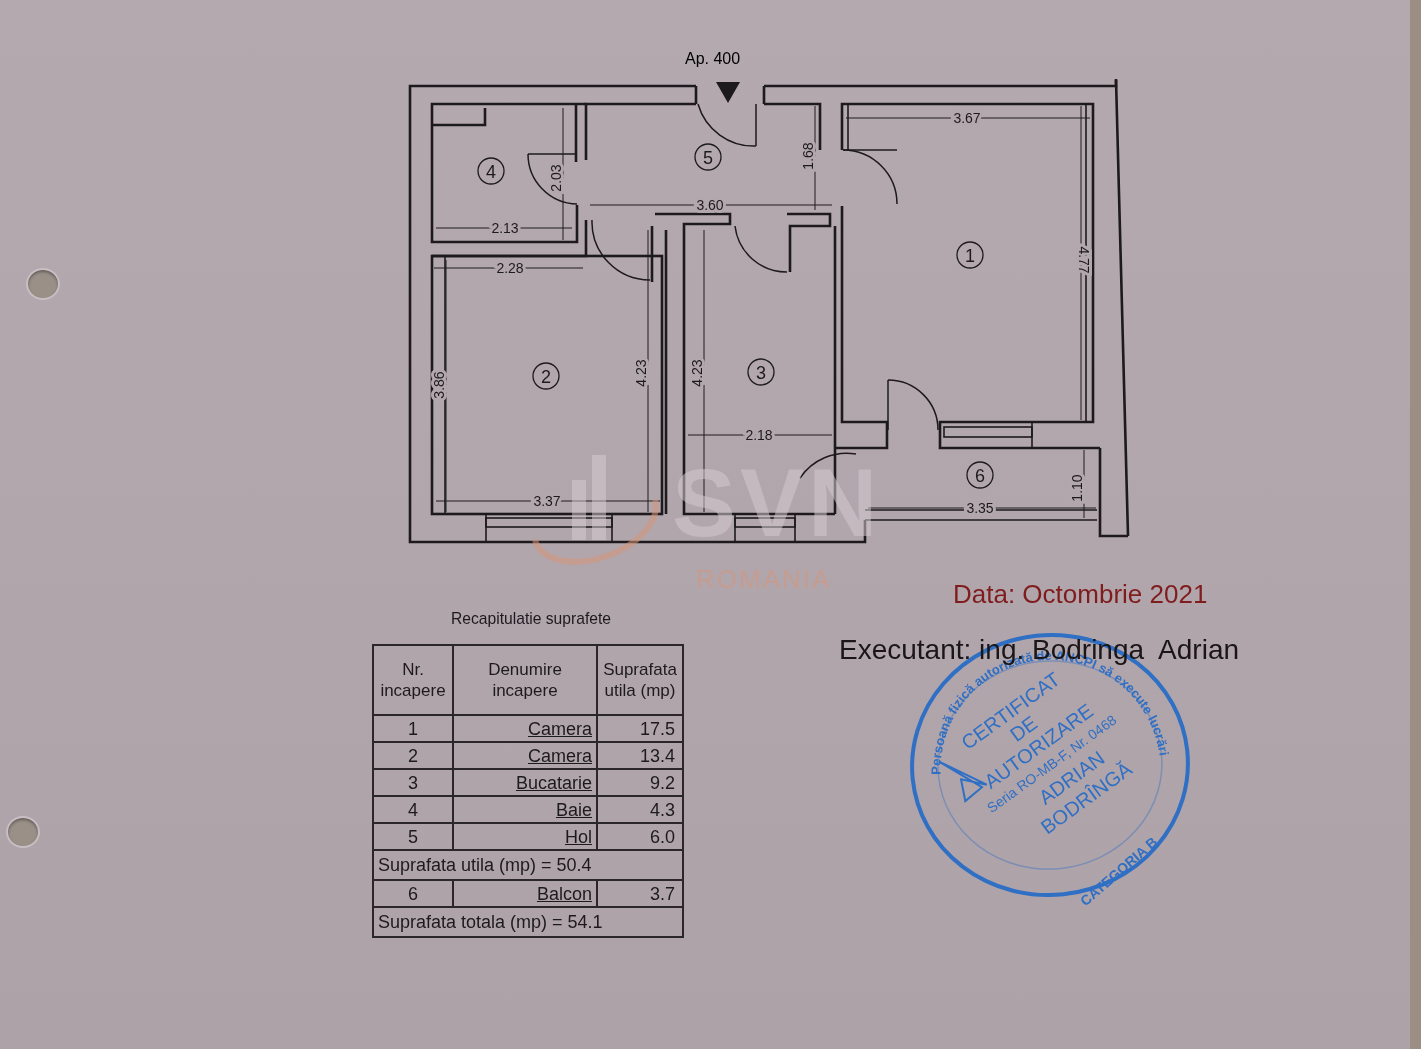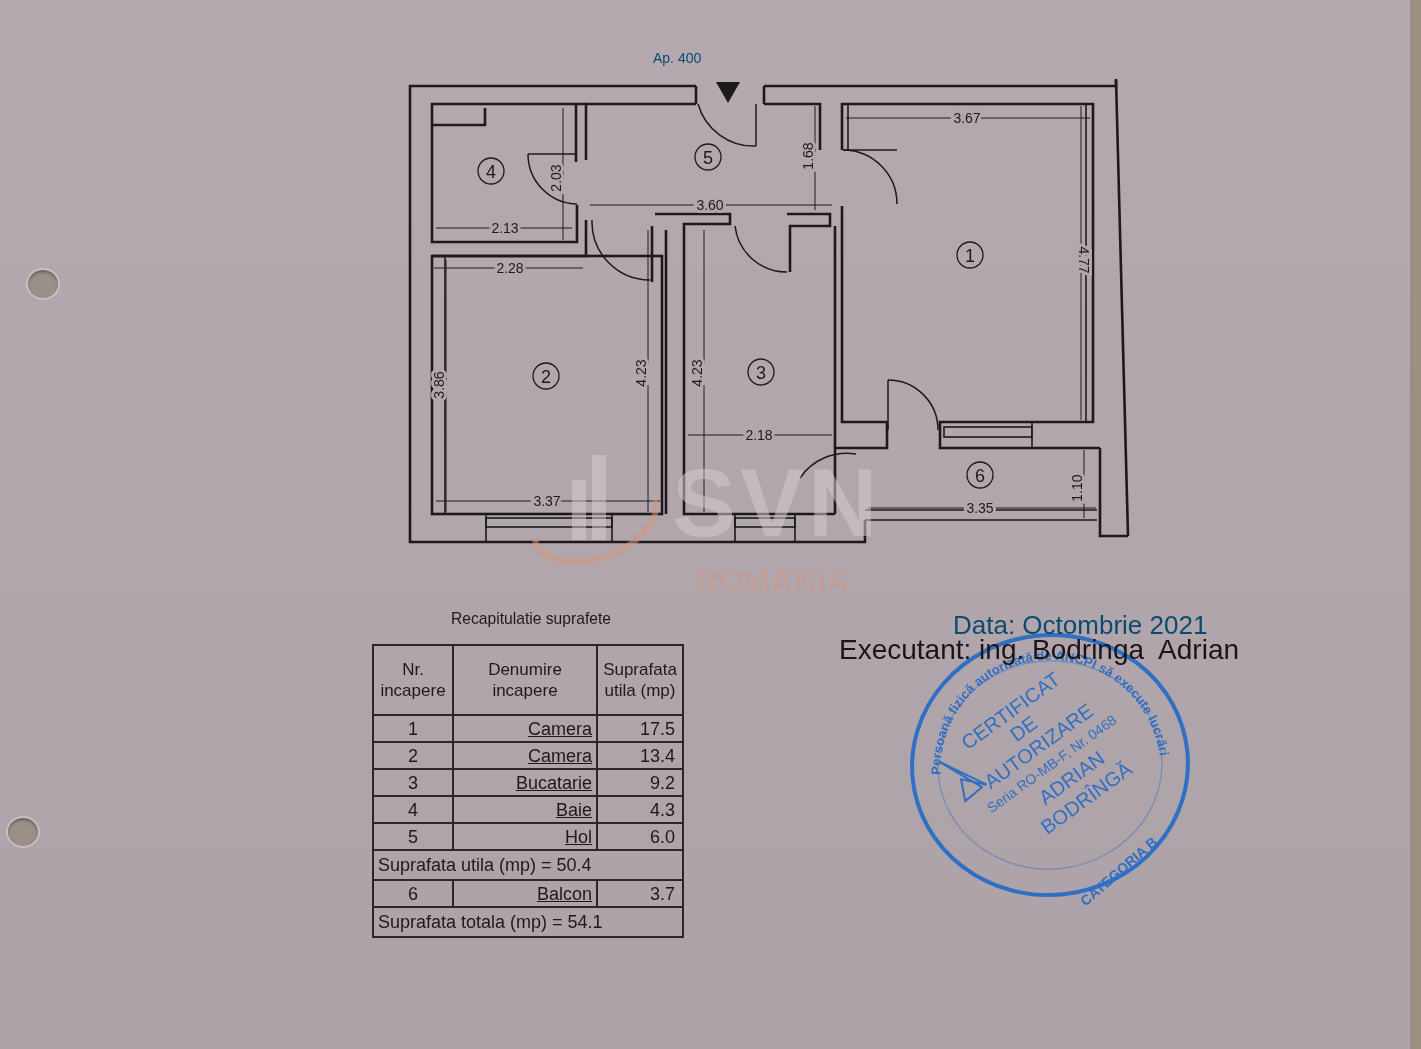--- a/index.html
+++ b/index.html
@@ -23,7 +23,7 @@
     }
     .plan-svg { position: absolute; left: 0; top: 0; }
     .plan-title {
-      position: absolute; left: 653px; top: 50px; font-size: 14px; color: #0c4a6e;
+      position: absolute; left: 685px; top: 50px; font-size: 16px; color: #000000;
     }
     .table-title {
       position: absolute; left: 451px; top: 609px; font-size: 17px; color: #1c1a1c;

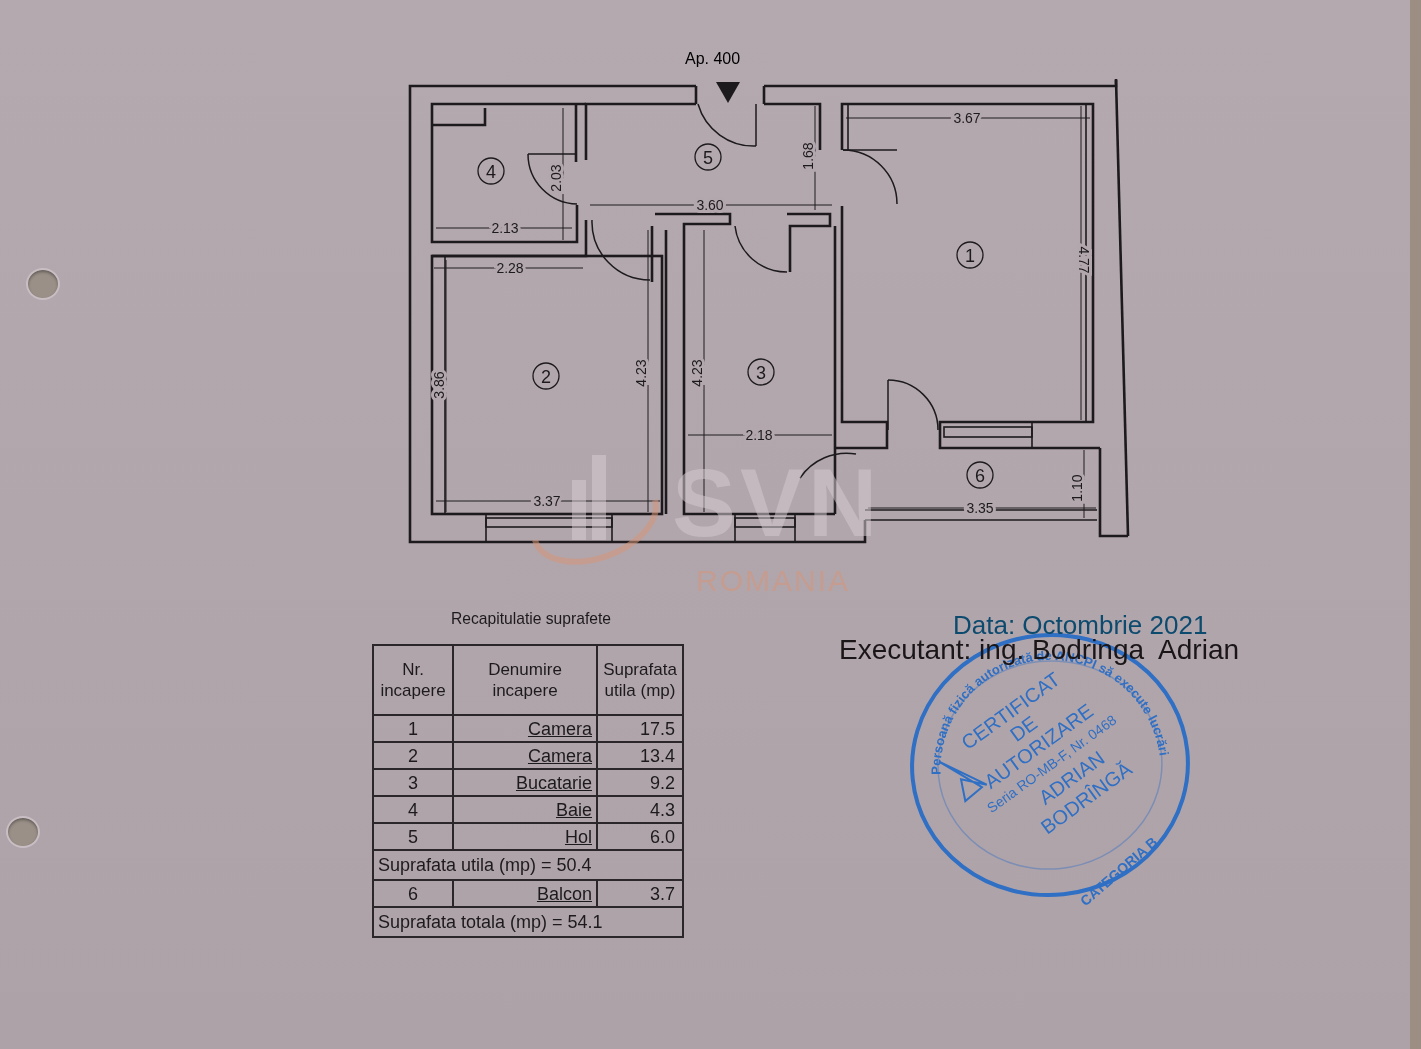--- a/index.html
+++ b/index.html
@@ -54,7 +54,7 @@
       color: rgba(210,200,205,0.55); letter-spacing: 4px;
     }
     .watermark-ro {
-      position: absolute; left: 696px; top: 564px; font-size: 30px;
+      position: absolute; left: 696px; top: 564px; font-size: 26px;
       color: rgba(214,150,120,0.55); letter-spacing: 2px;
     }
     .stamp-svg { position: absolute; left: 900px; top: 620px; }

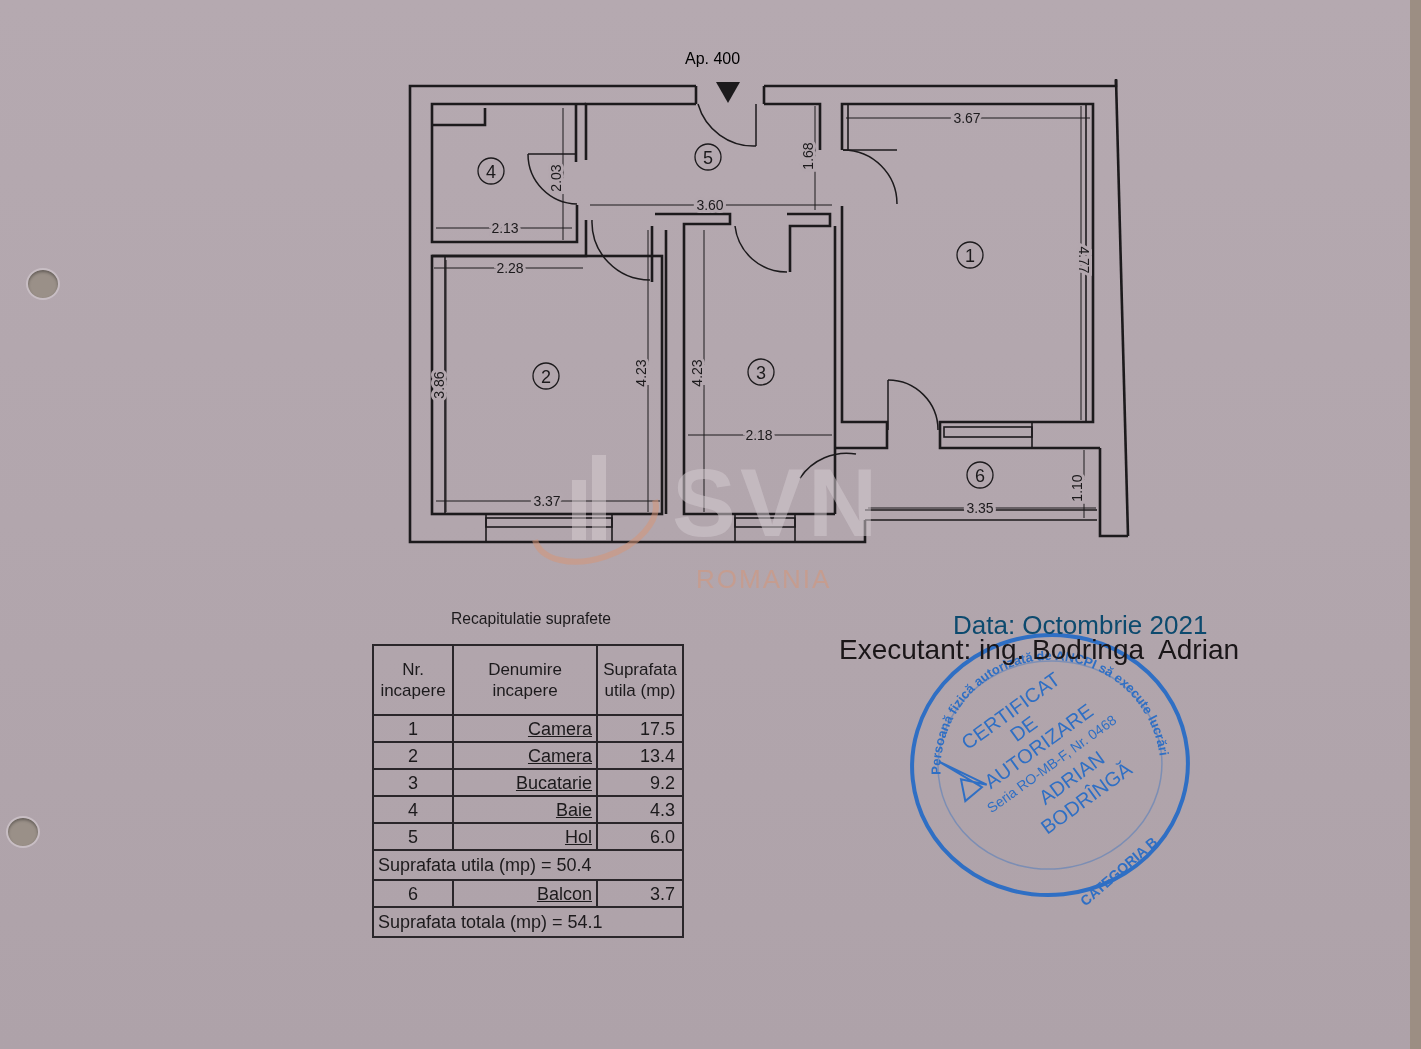--- a/index.html
+++ b/index.html
@@ -43,7 +43,7 @@
     table.recap td.summary { padding-right: 30px; }
     table.recap tr.row td { height: 25px; }
     .meta-date {
-      position: absolute; left: 953px; top: 610px; font-size: 26px; color: #0c4a6e;
+      position: absolute; left: 953px; top: 579px; font-size: 26px; color: #7f1d1d;
     }
     .meta-exec {
       position: absolute; left: 839px; top: 634px; font-size: 28px; color: #1a1618;

